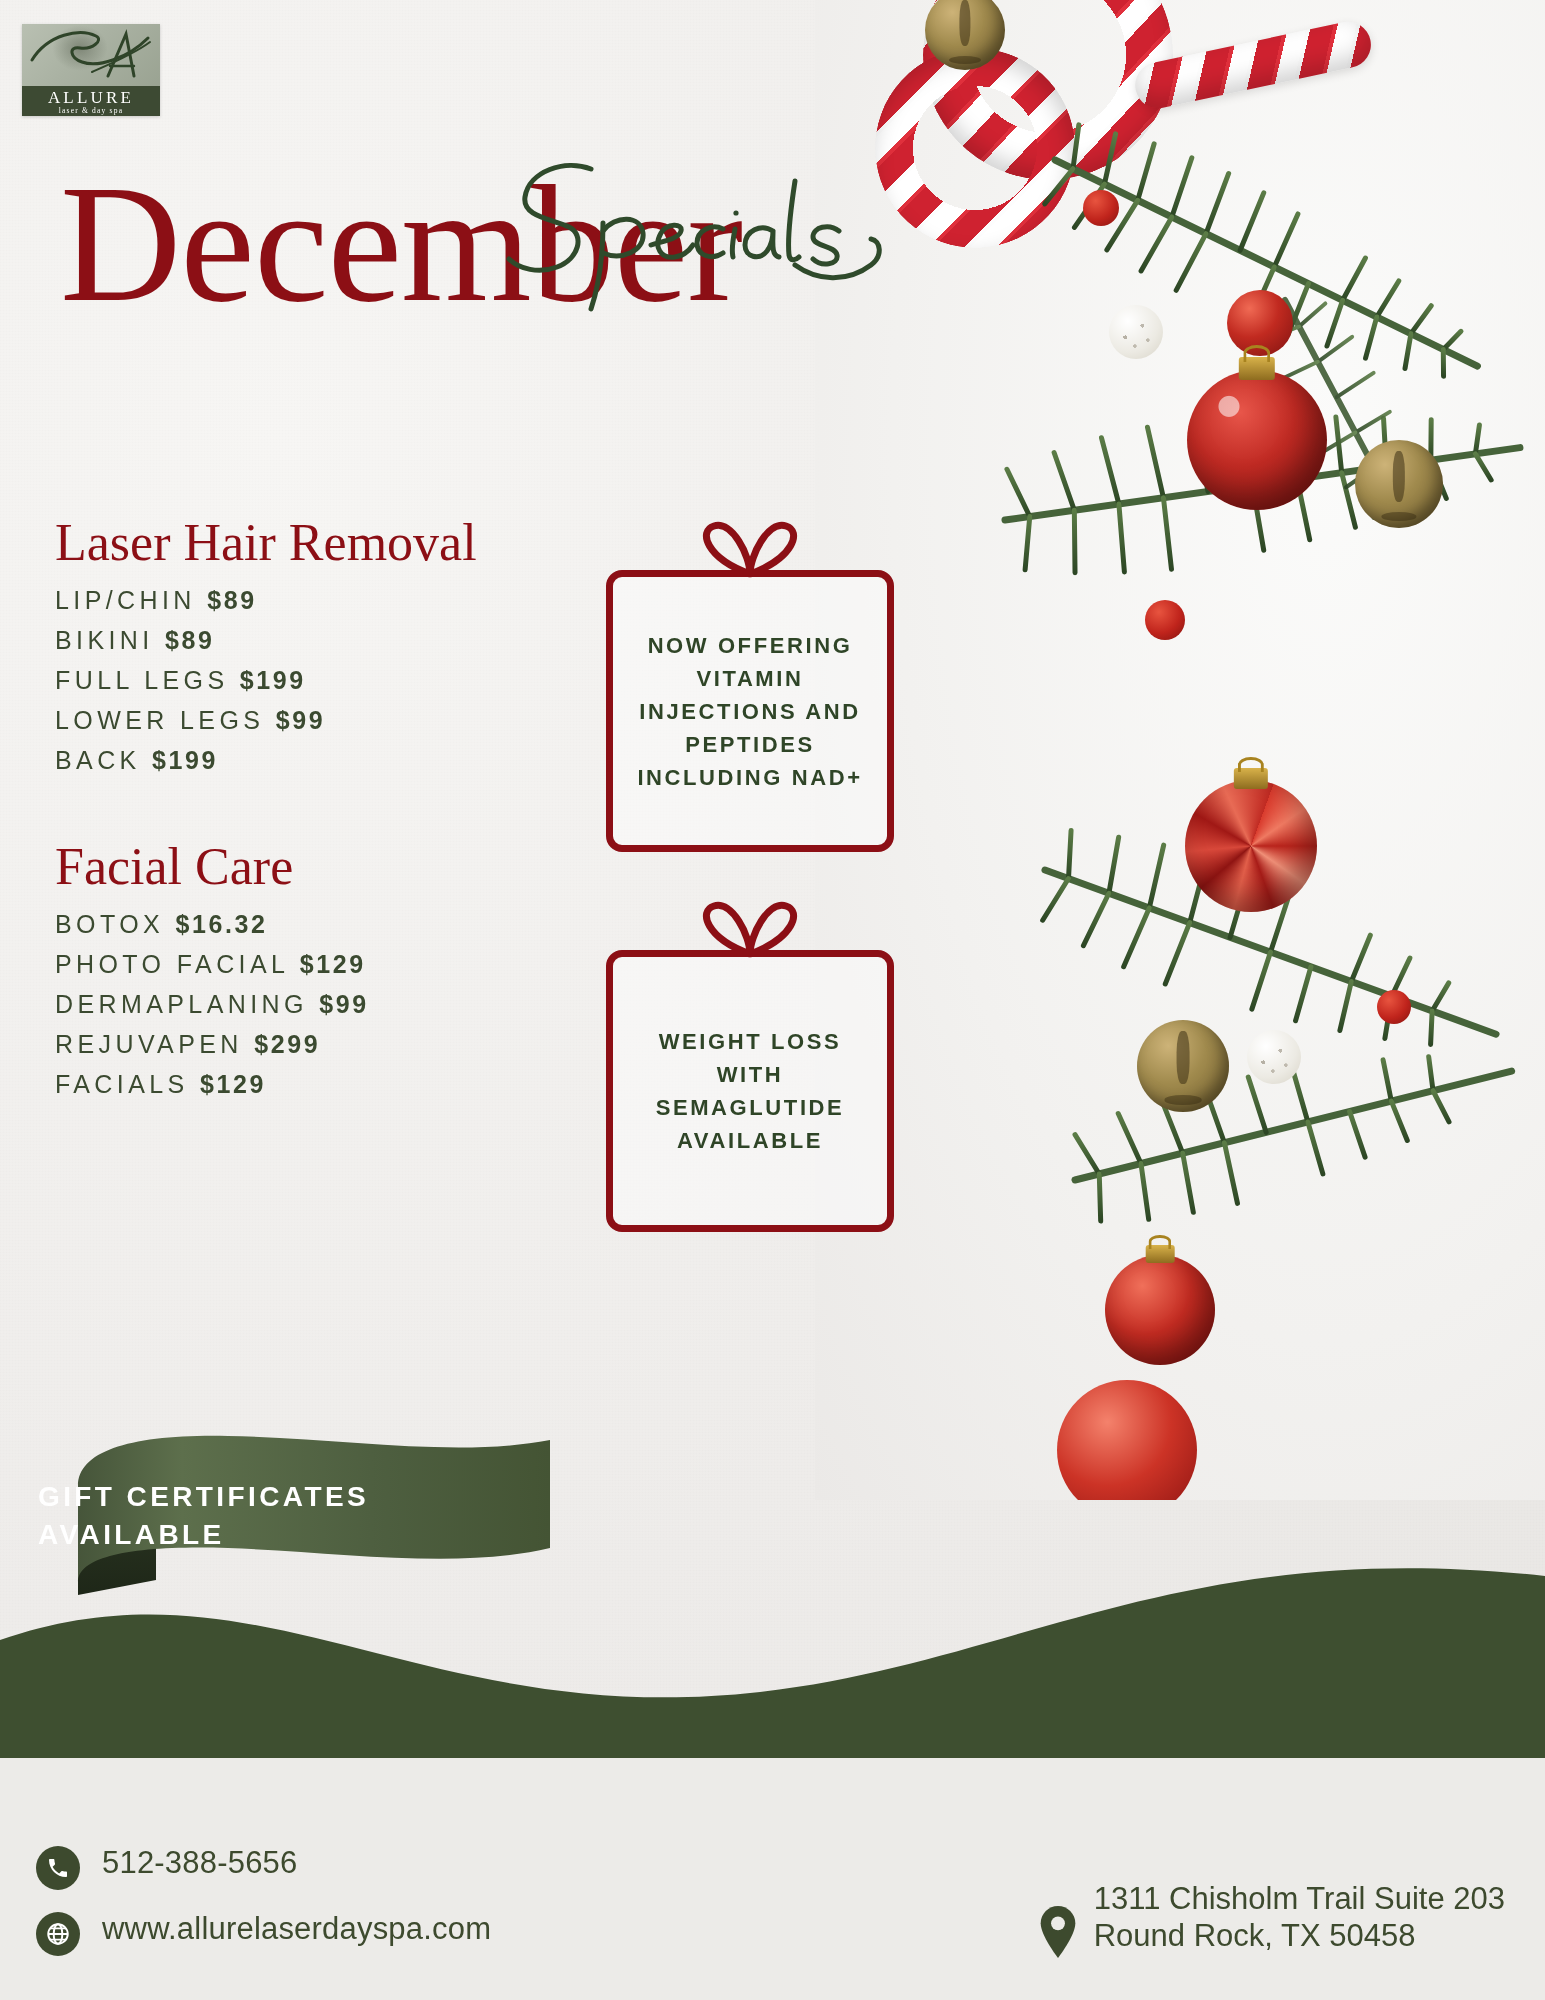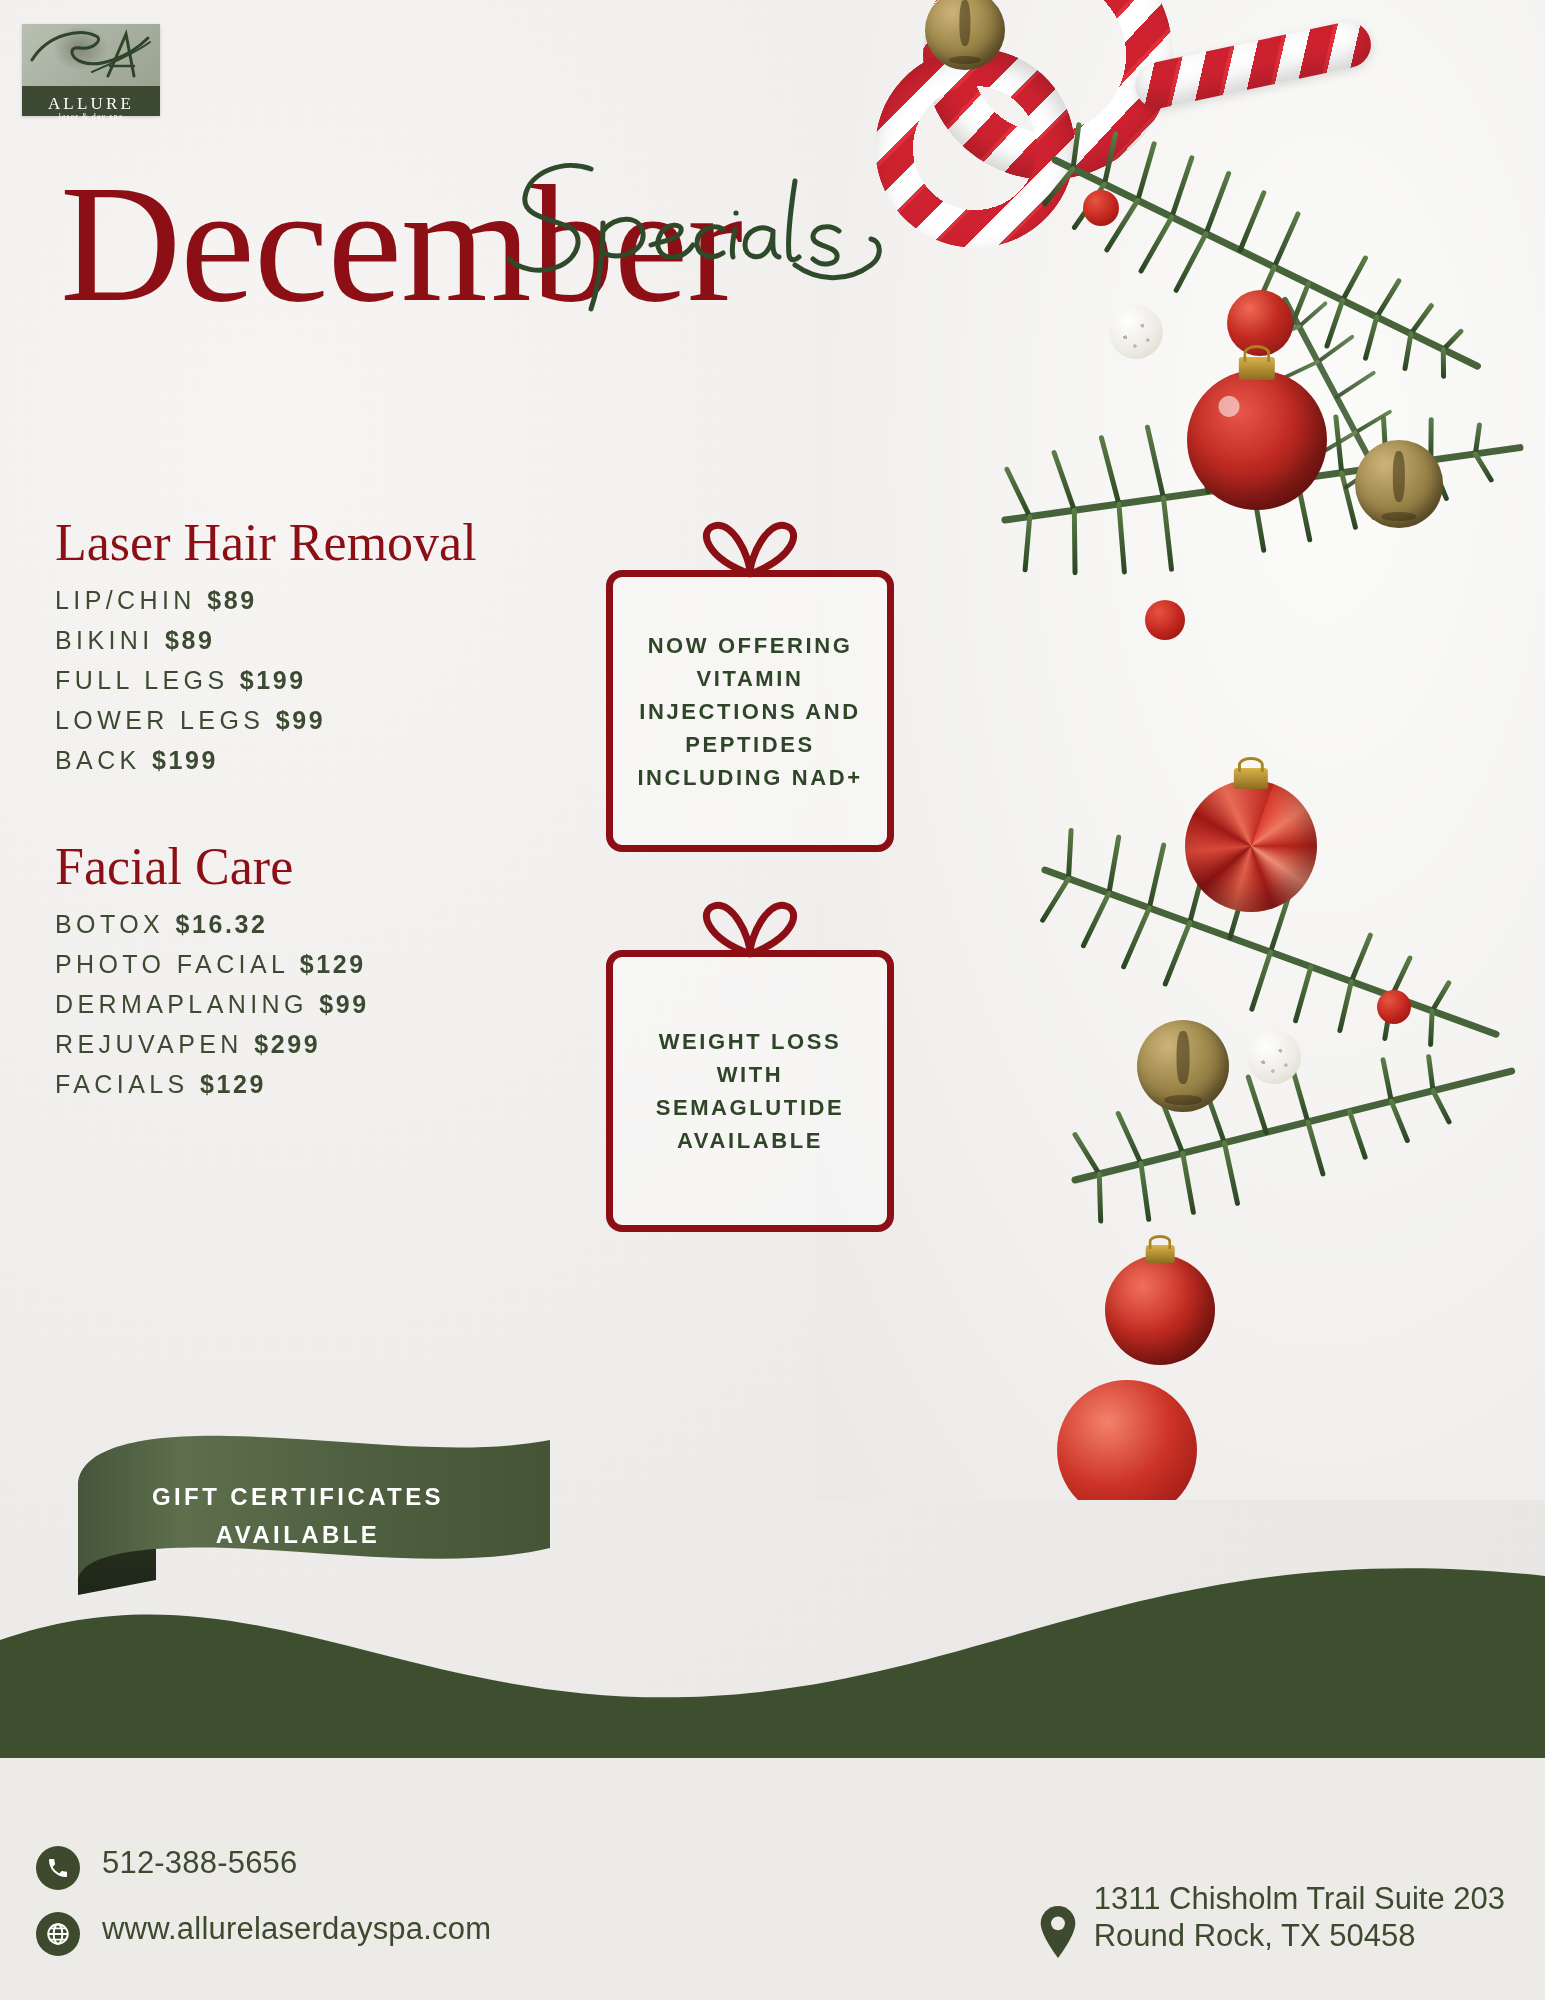--- a/index.html
+++ b/index.html
@@ -151,7 +151,7 @@
   .logo-name {
     font-family:"Liberation Serif", serif;
     font-size:17px; letter-spacing:3.2px;
-    line-height:17px; padding-top:9px;
+    line-height:17px; padding-top:3px;
   }
   .logo-sub {
     font-family:"Liberation Serif", serif;

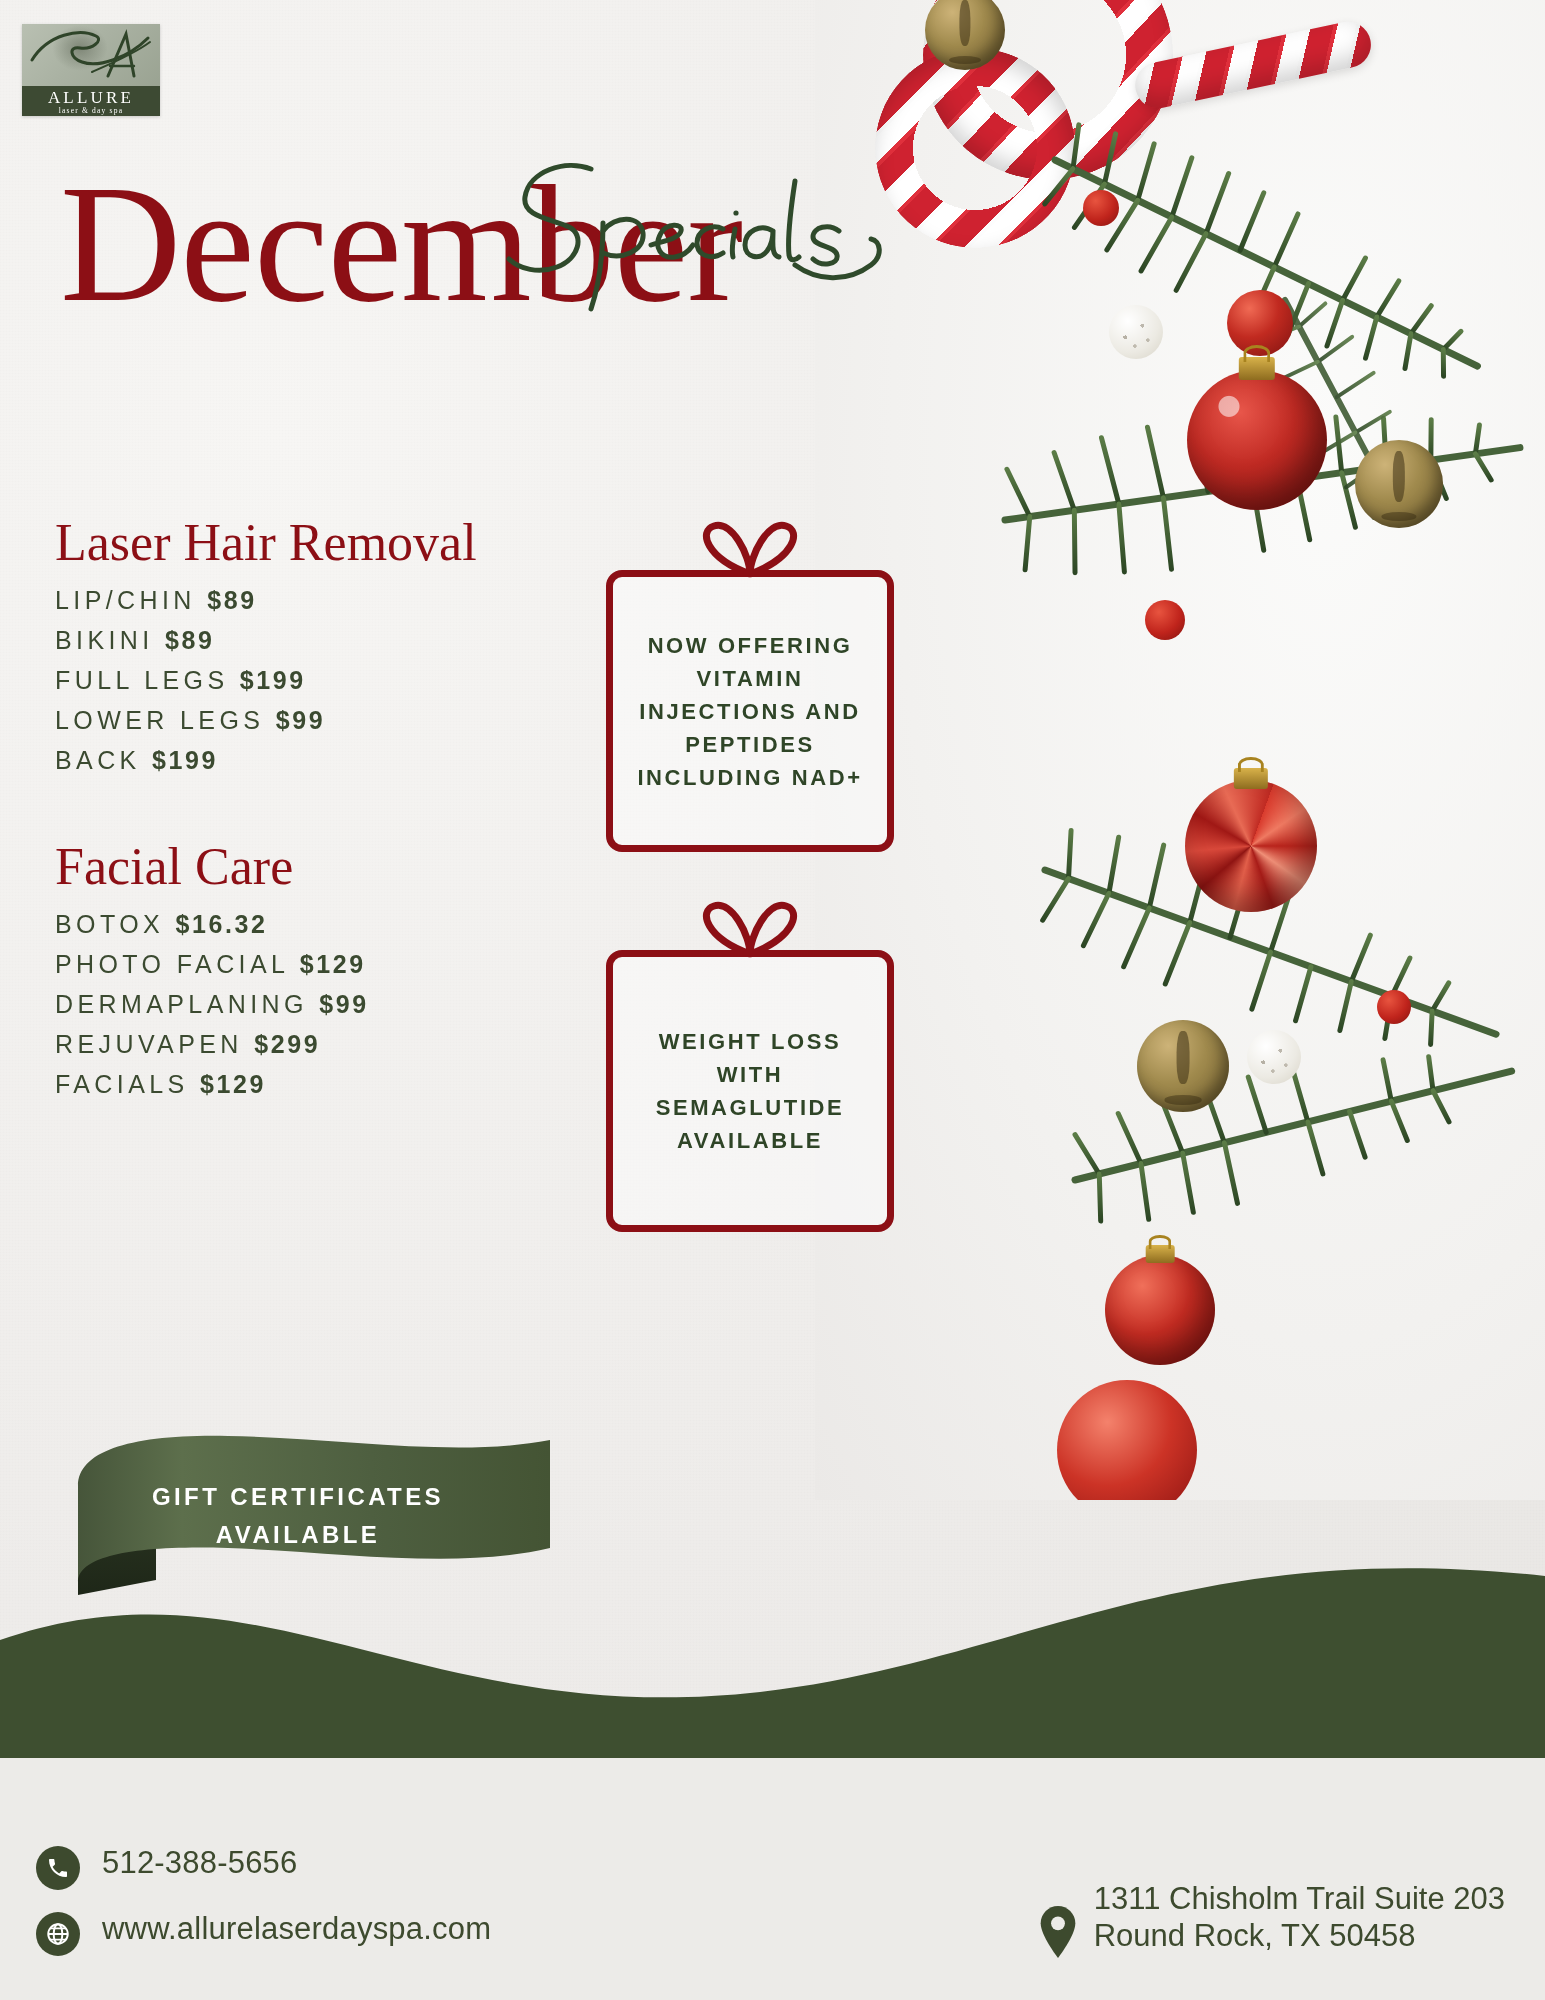--- a/index.html
+++ b/index.html
@@ -240,10 +240,10 @@
   .ribbon-text {
     position:absolute;
     left:0; right:0; top:48px;
-    text-align:center;
+    text-align:left;
     color:#ffffff;
     font-weight:bold;
-    font-size:24px;
+    font-size:28px;
     line-height:38px;
     letter-spacing:3.4px;
     z-index:3;

